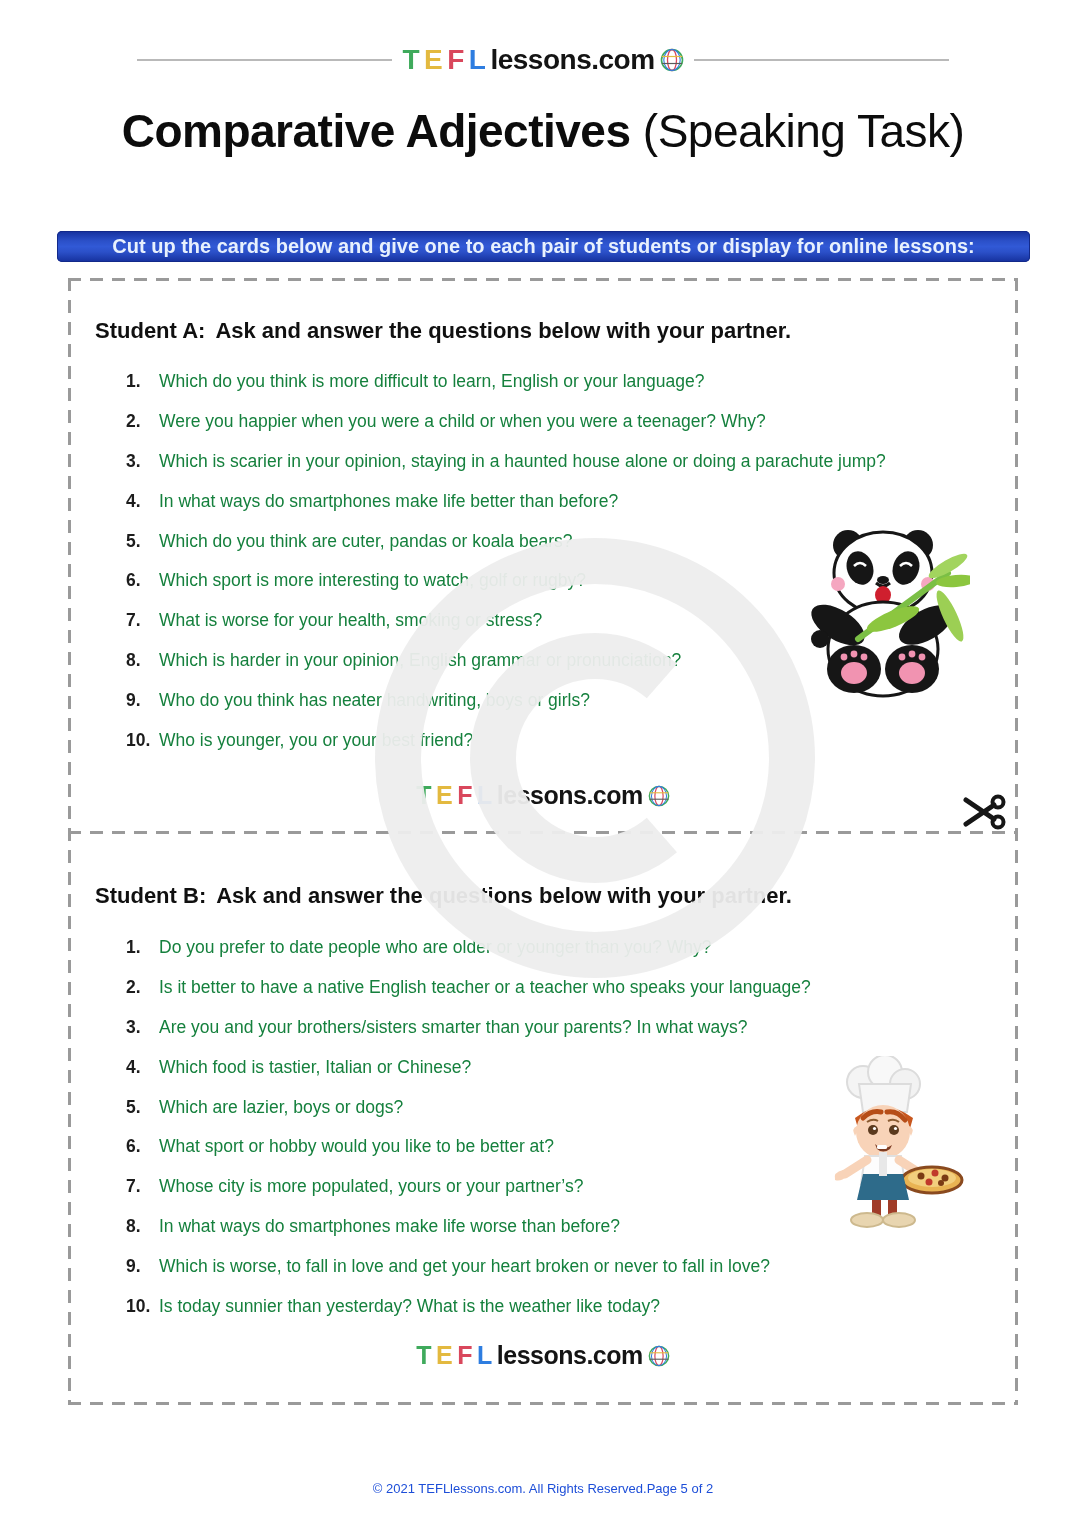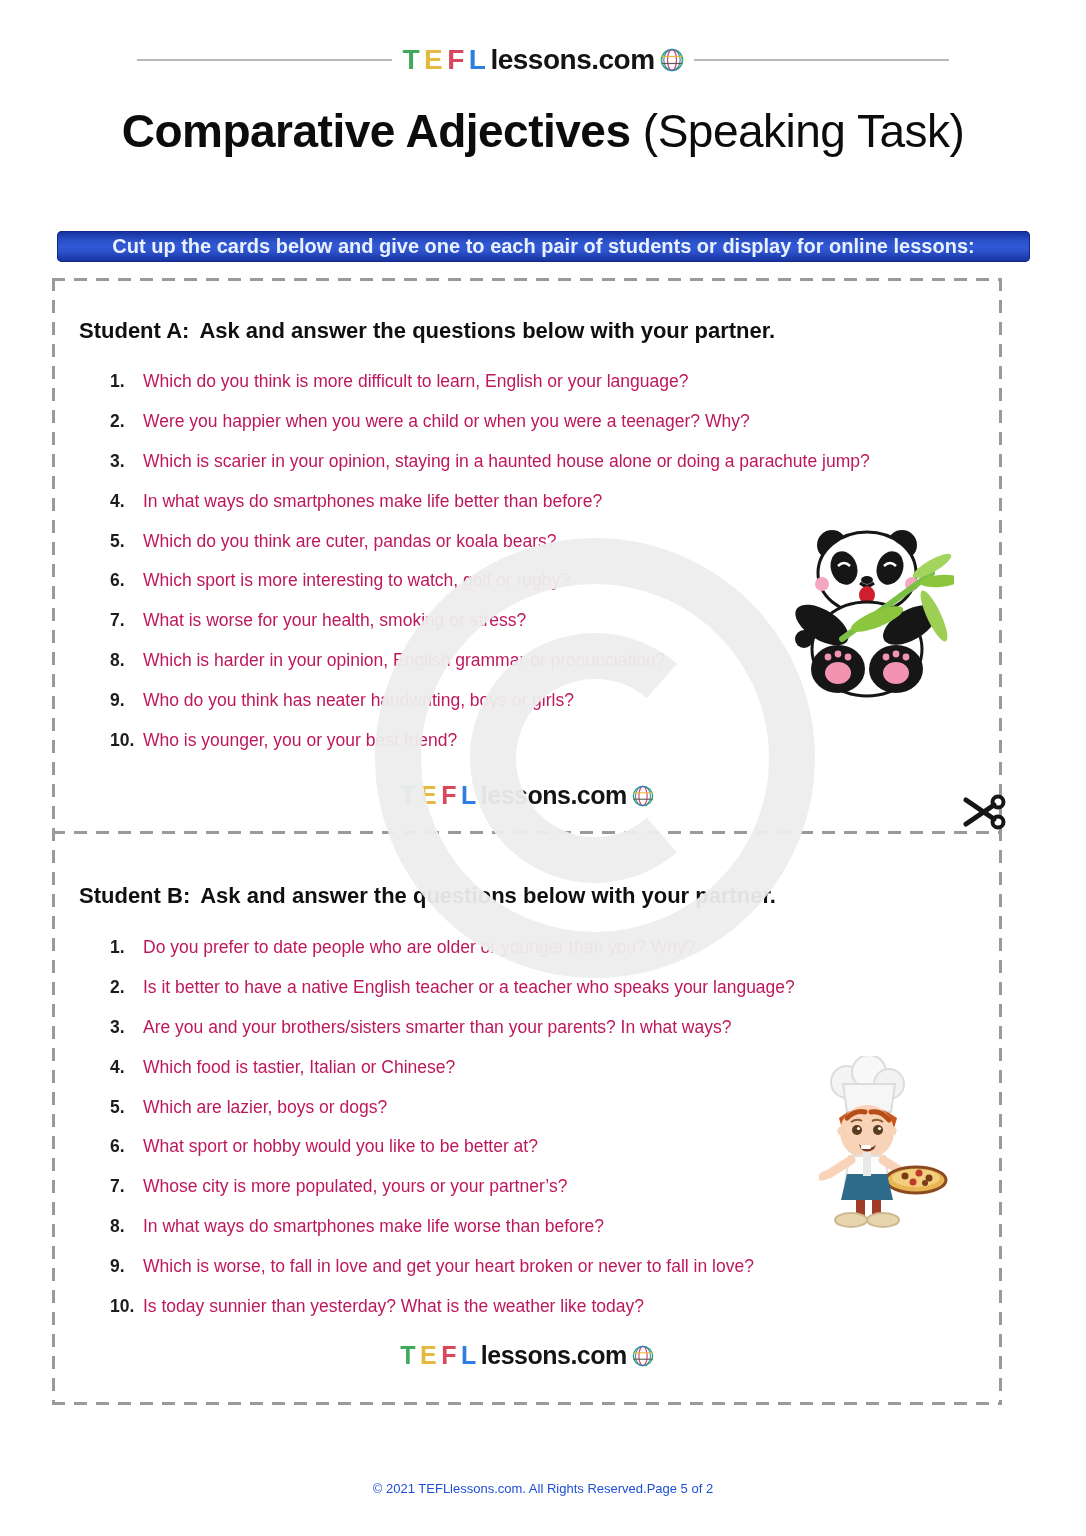--- a/index.html
+++ b/index.html
@@ -29,7 +29,7 @@
     color:#e8f1fd;font-size:20px;font-weight:700;white-space:nowrap;margin-top:22px;
   }
   
-  .card-box{position:absolute;left:52px;top:278px;width:950px;height:1127px;}
+  .card-box{position:absolute;left:68px;top:278px;width:950px;height:1127px;}
   .dash-h{position:absolute;height:3px;background:repeating-linear-gradient(90deg,#9a9a9a 0 13px,transparent 13px 22px);}
   .dash-v{position:absolute;width:3px;background:repeating-linear-gradient(180deg,#9a9a9a 0 13px,transparent 13px 22px);}
   .edge-top{left:0;right:0;top:0;}

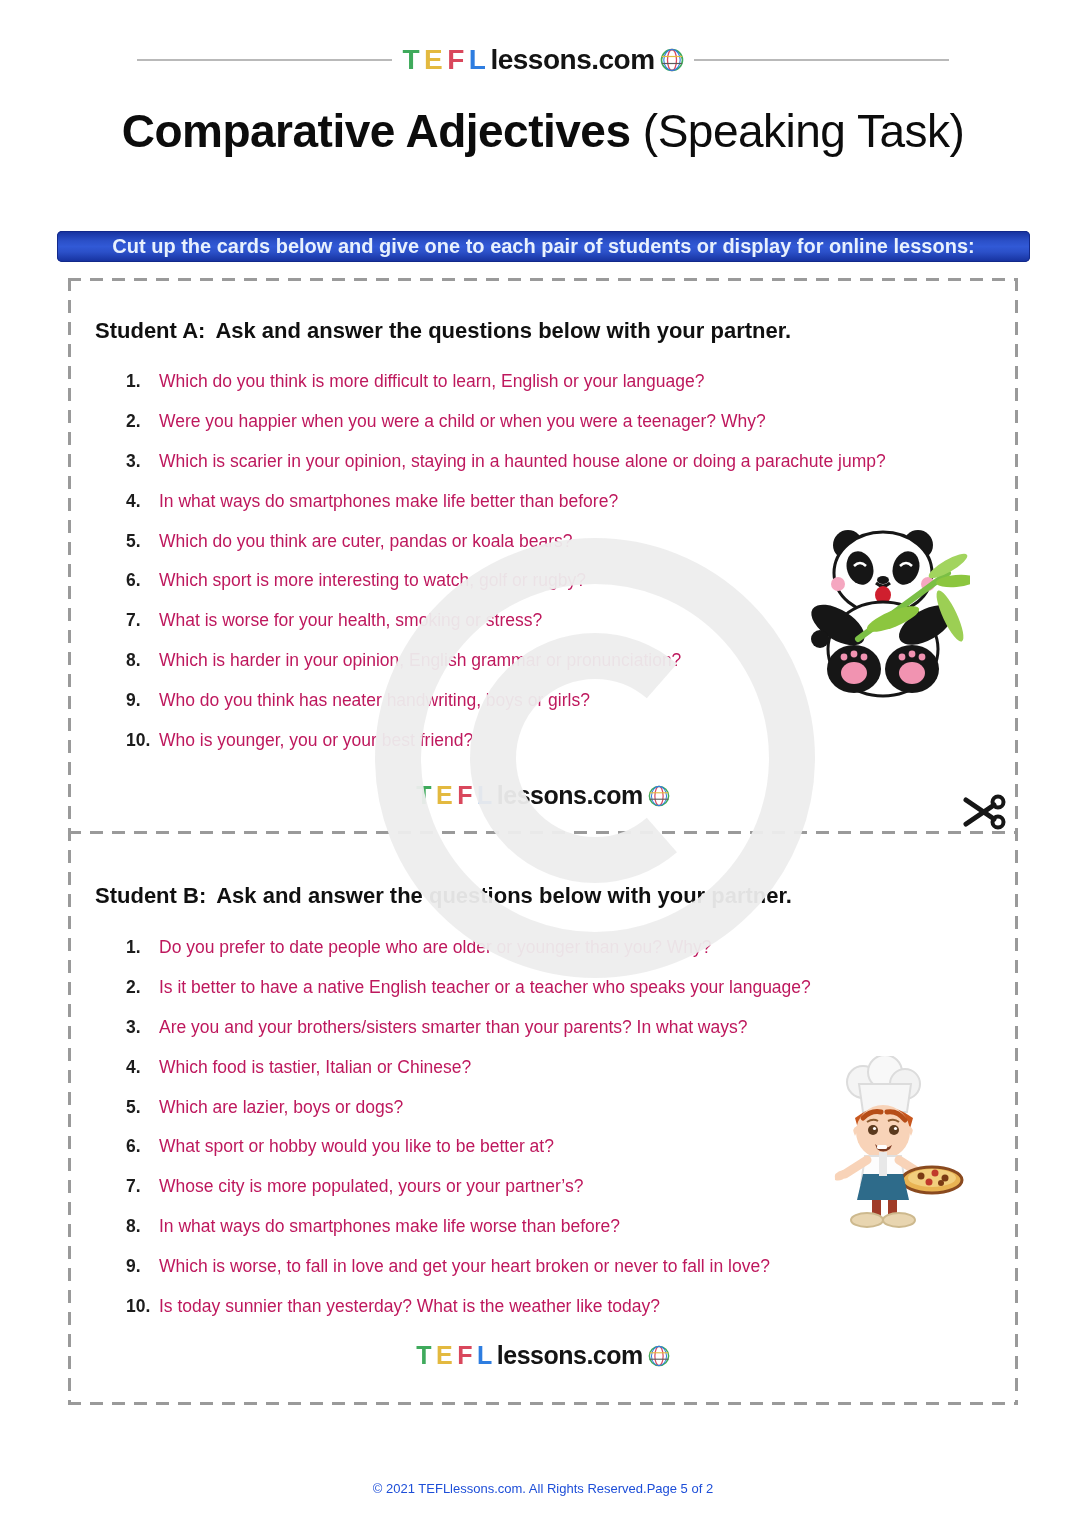--- a/index.html
+++ b/index.html
@@ -46,7 +46,7 @@
   .qlist-b{top:650px;}
   .q{display:flex;align-items:center;height:39.8px;white-space:nowrap;font-size:17.5px;}
   .qn{font-weight:700;flex:0 0 33px;}
-  .qt{font-weight:400;color:#be185d;}
+  .qt{font-weight:400;color:#15803d;}
   .card-logo{position:absolute;left:0;width:100%;display:flex;justify-content:center;}
   .card-logo-a{top:503px;}
   .card-logo-b{top:1063px;}

